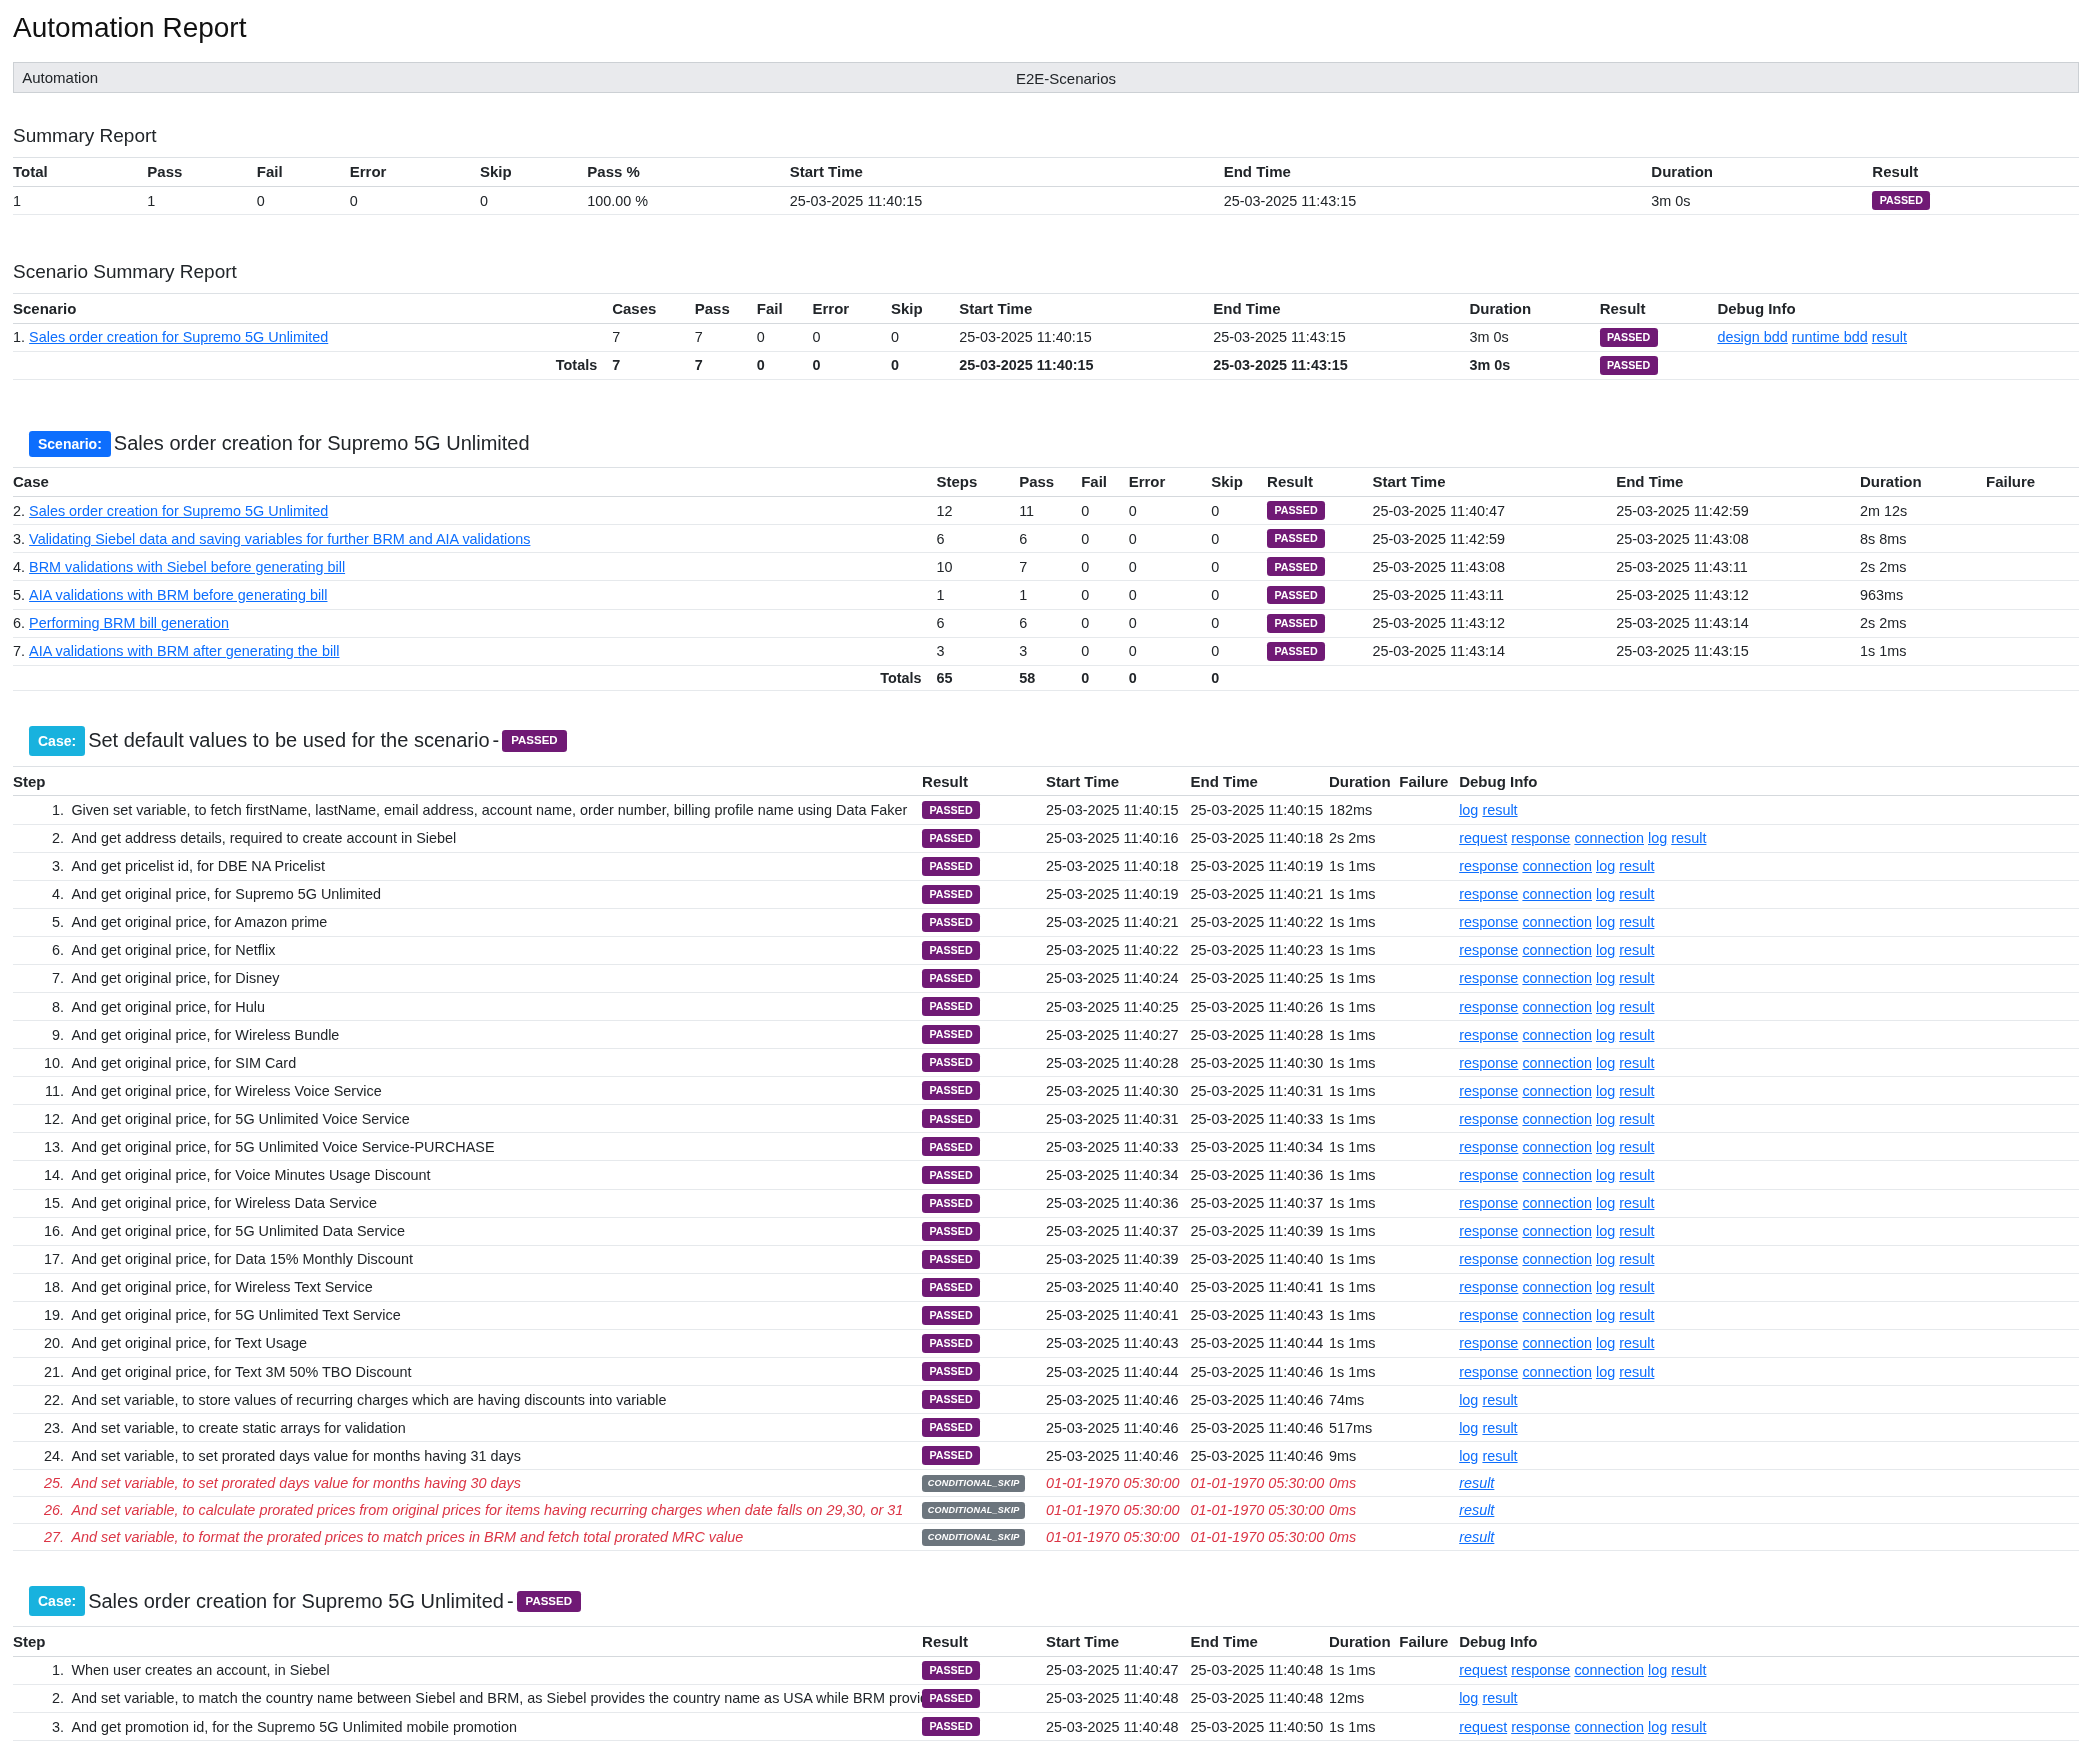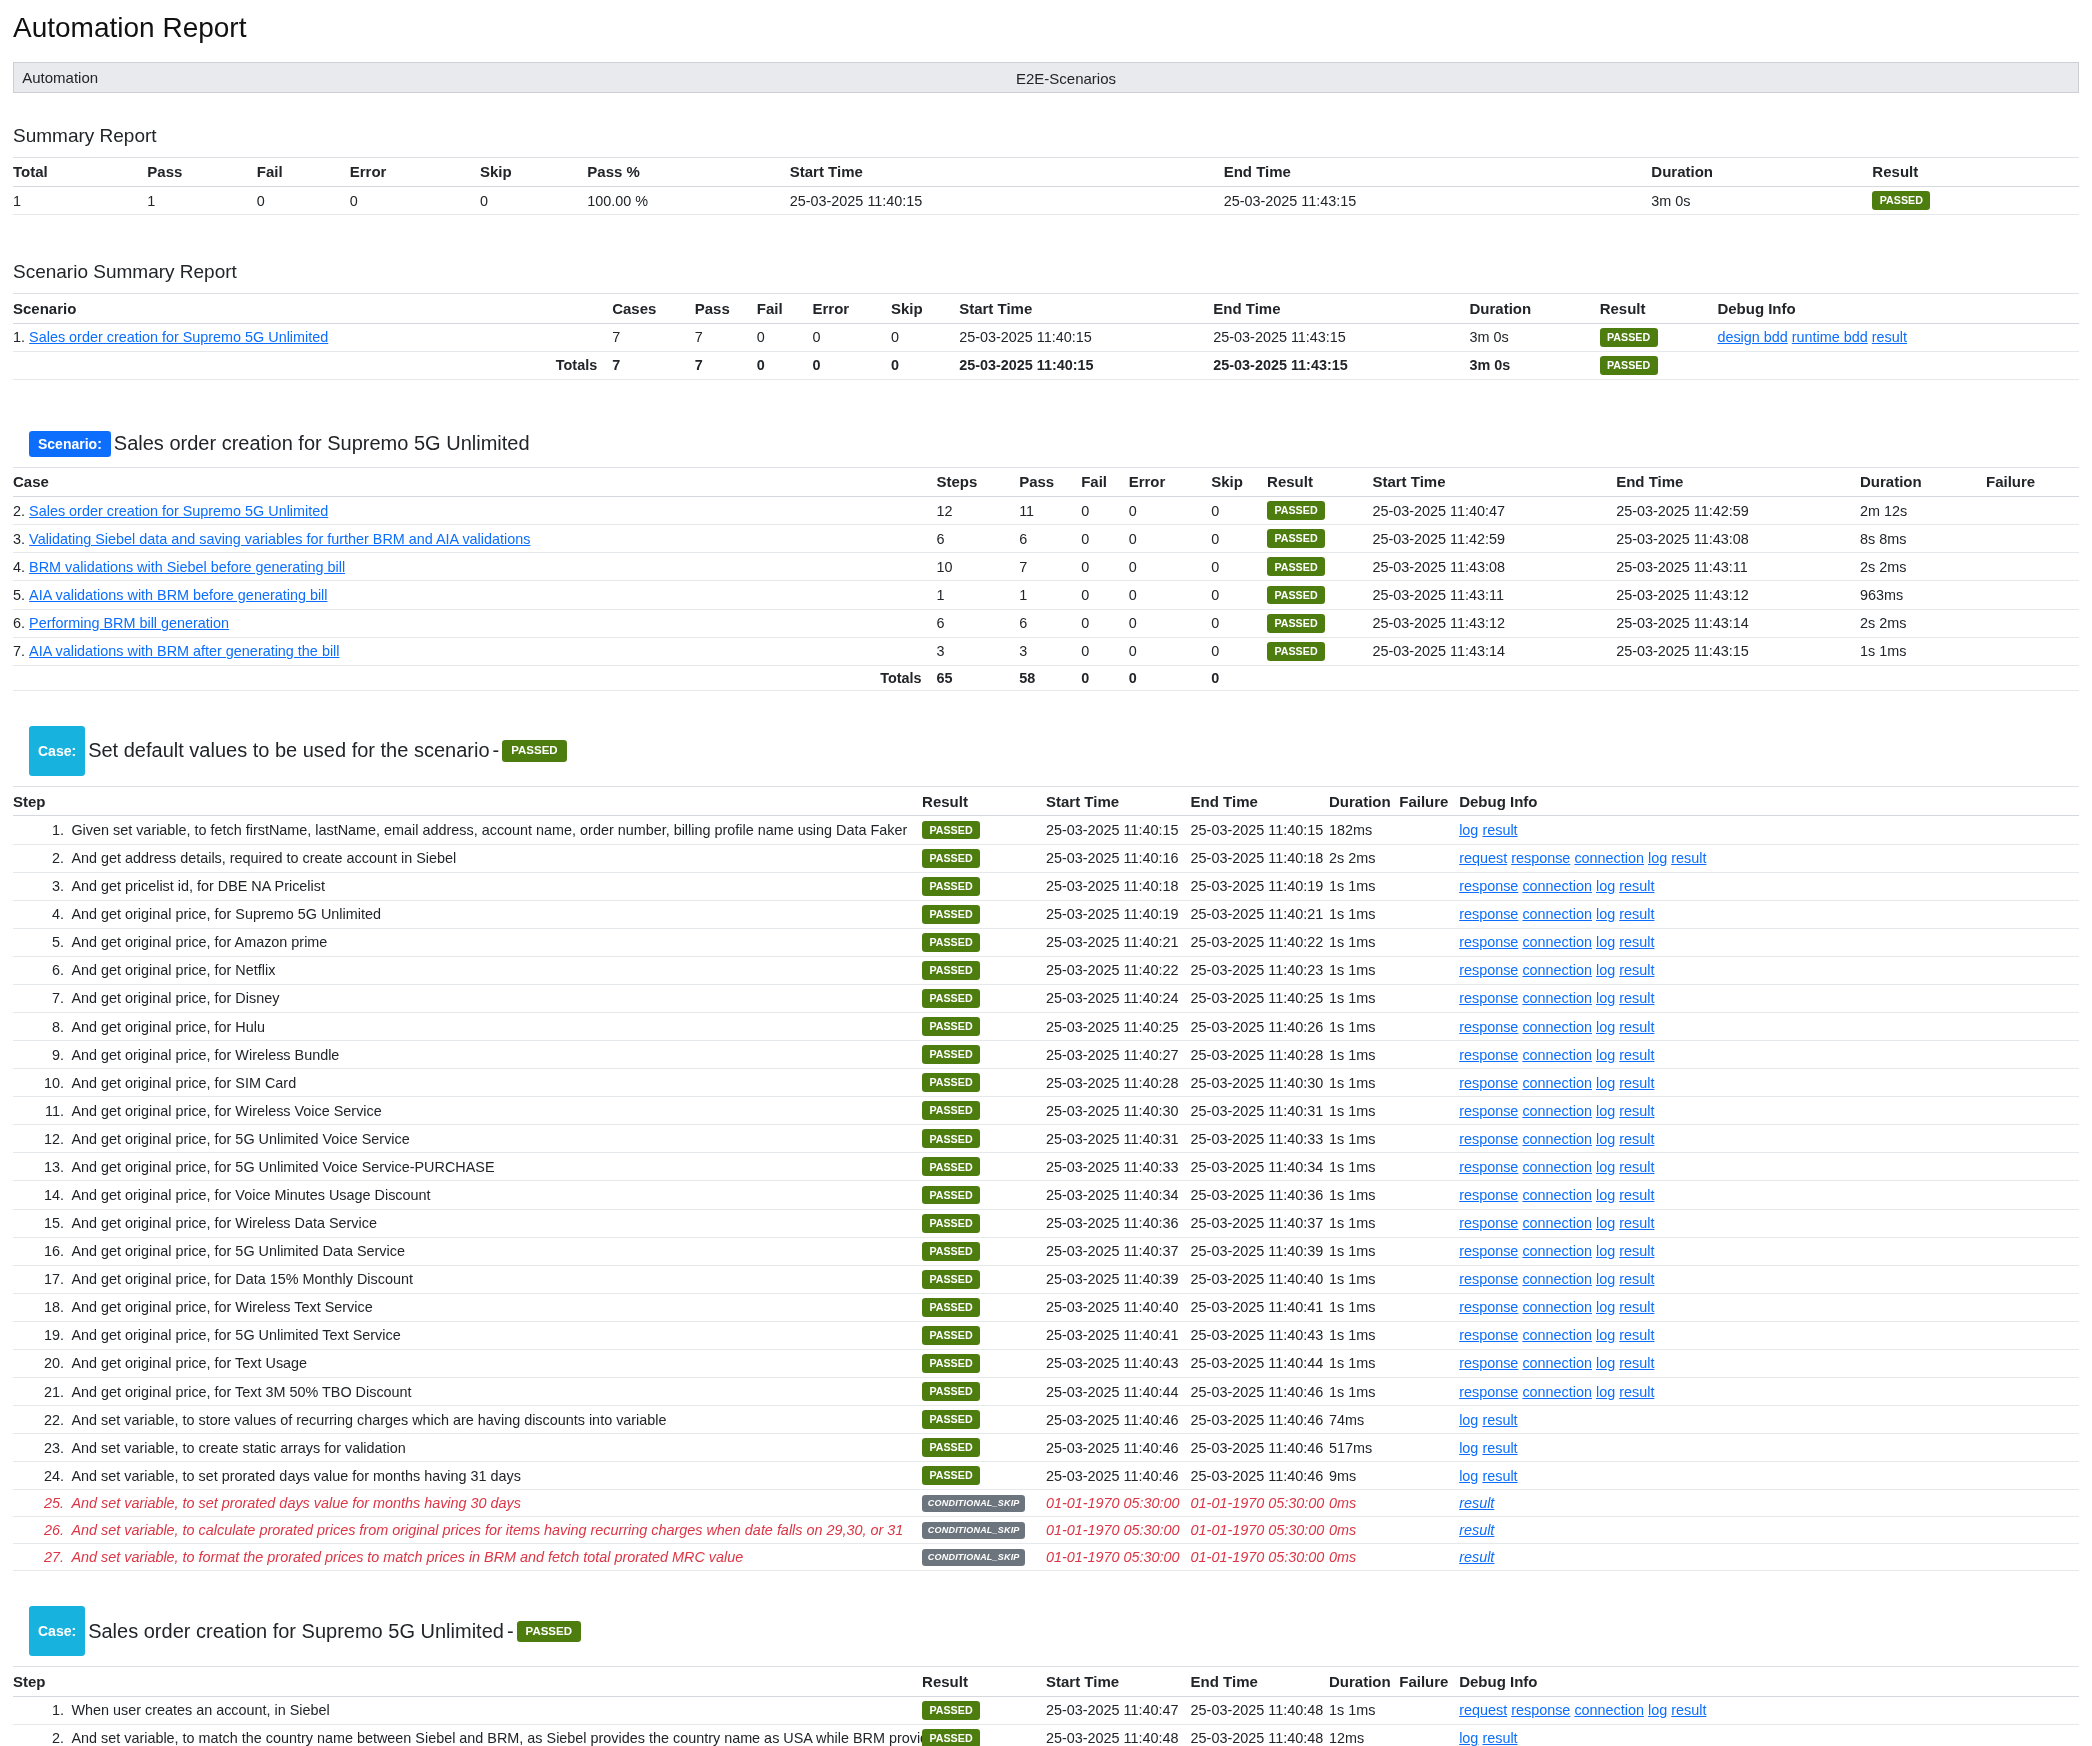--- a/index.html
+++ b/index.html
@@ -57,7 +57,7 @@
     font-size: 10.7px; line-height: 1; padding: 4.1px 7.4px;
     border-radius: 3.3px; white-space: nowrap; vertical-align: middle;
   }
-  .badge-pass { background: #4d7c0f; }
+  .badge-pass { background: #701a75; }
   .badge-skip { background: #6c757d; font-size: 9px; padding: 4.1px 5.8px; letter-spacing: 0.2px; }
   .badge-scenario { background: #0d6efd; font-size: 14px; padding: 5.8px 9px; }
   .badge-case { background: #18b2de; font-size: 14px; padding: 18px 9px; }

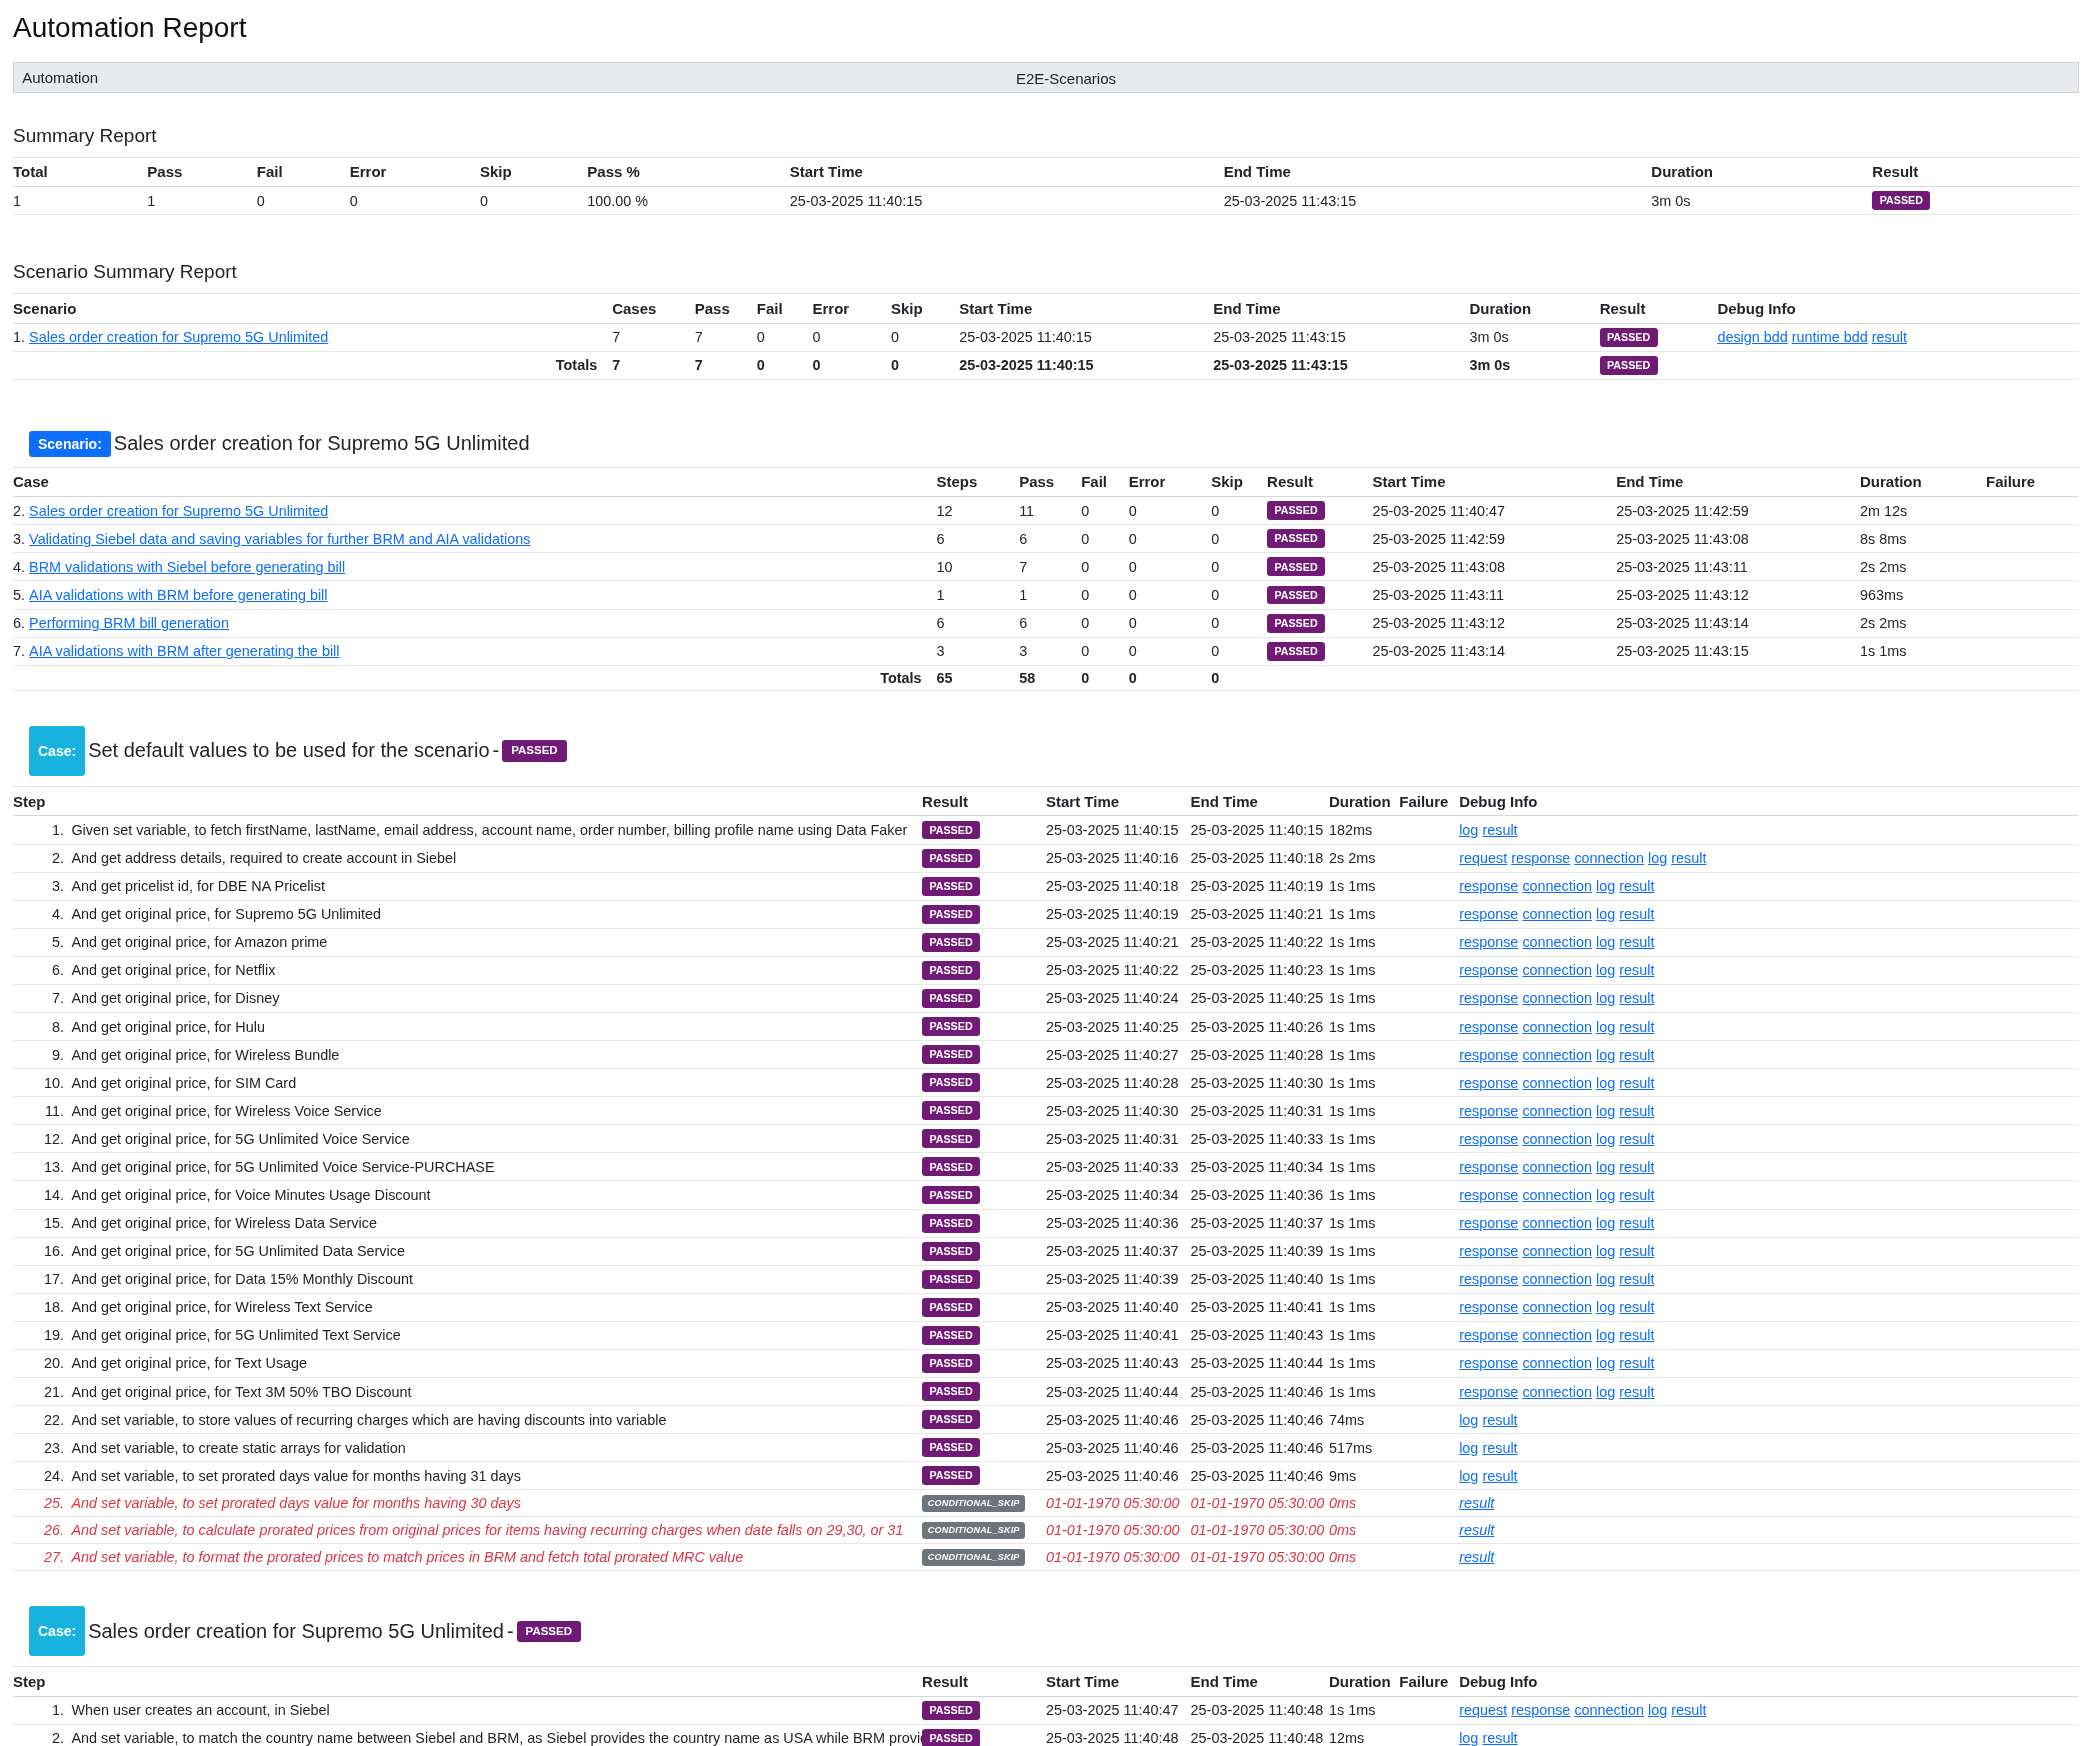--- a/index.html
+++ b/index.html
@@ -60,7 +60,7 @@
   .badge-pass { background: #701a75; }
   .badge-skip { background: #6c757d; font-size: 9px; padding: 4.1px 5.8px; letter-spacing: 0.2px; }
   .badge-scenario { background: #0d6efd; font-size: 14px; padding: 5.8px 9px; }
-  .badge-case { background: #18b2de; font-size: 14px; padding: 18px 9px; }
+  .badge-case { background: #18b2de; font-size: 14px; padding: 8px 9px; }
   .badge-heading { font-size: 11.5px; padding: 5px 9px; }
 
   .section-heading { display: flex; align-items: center; gap: 3px; margin: 51px 16px 10px; }

